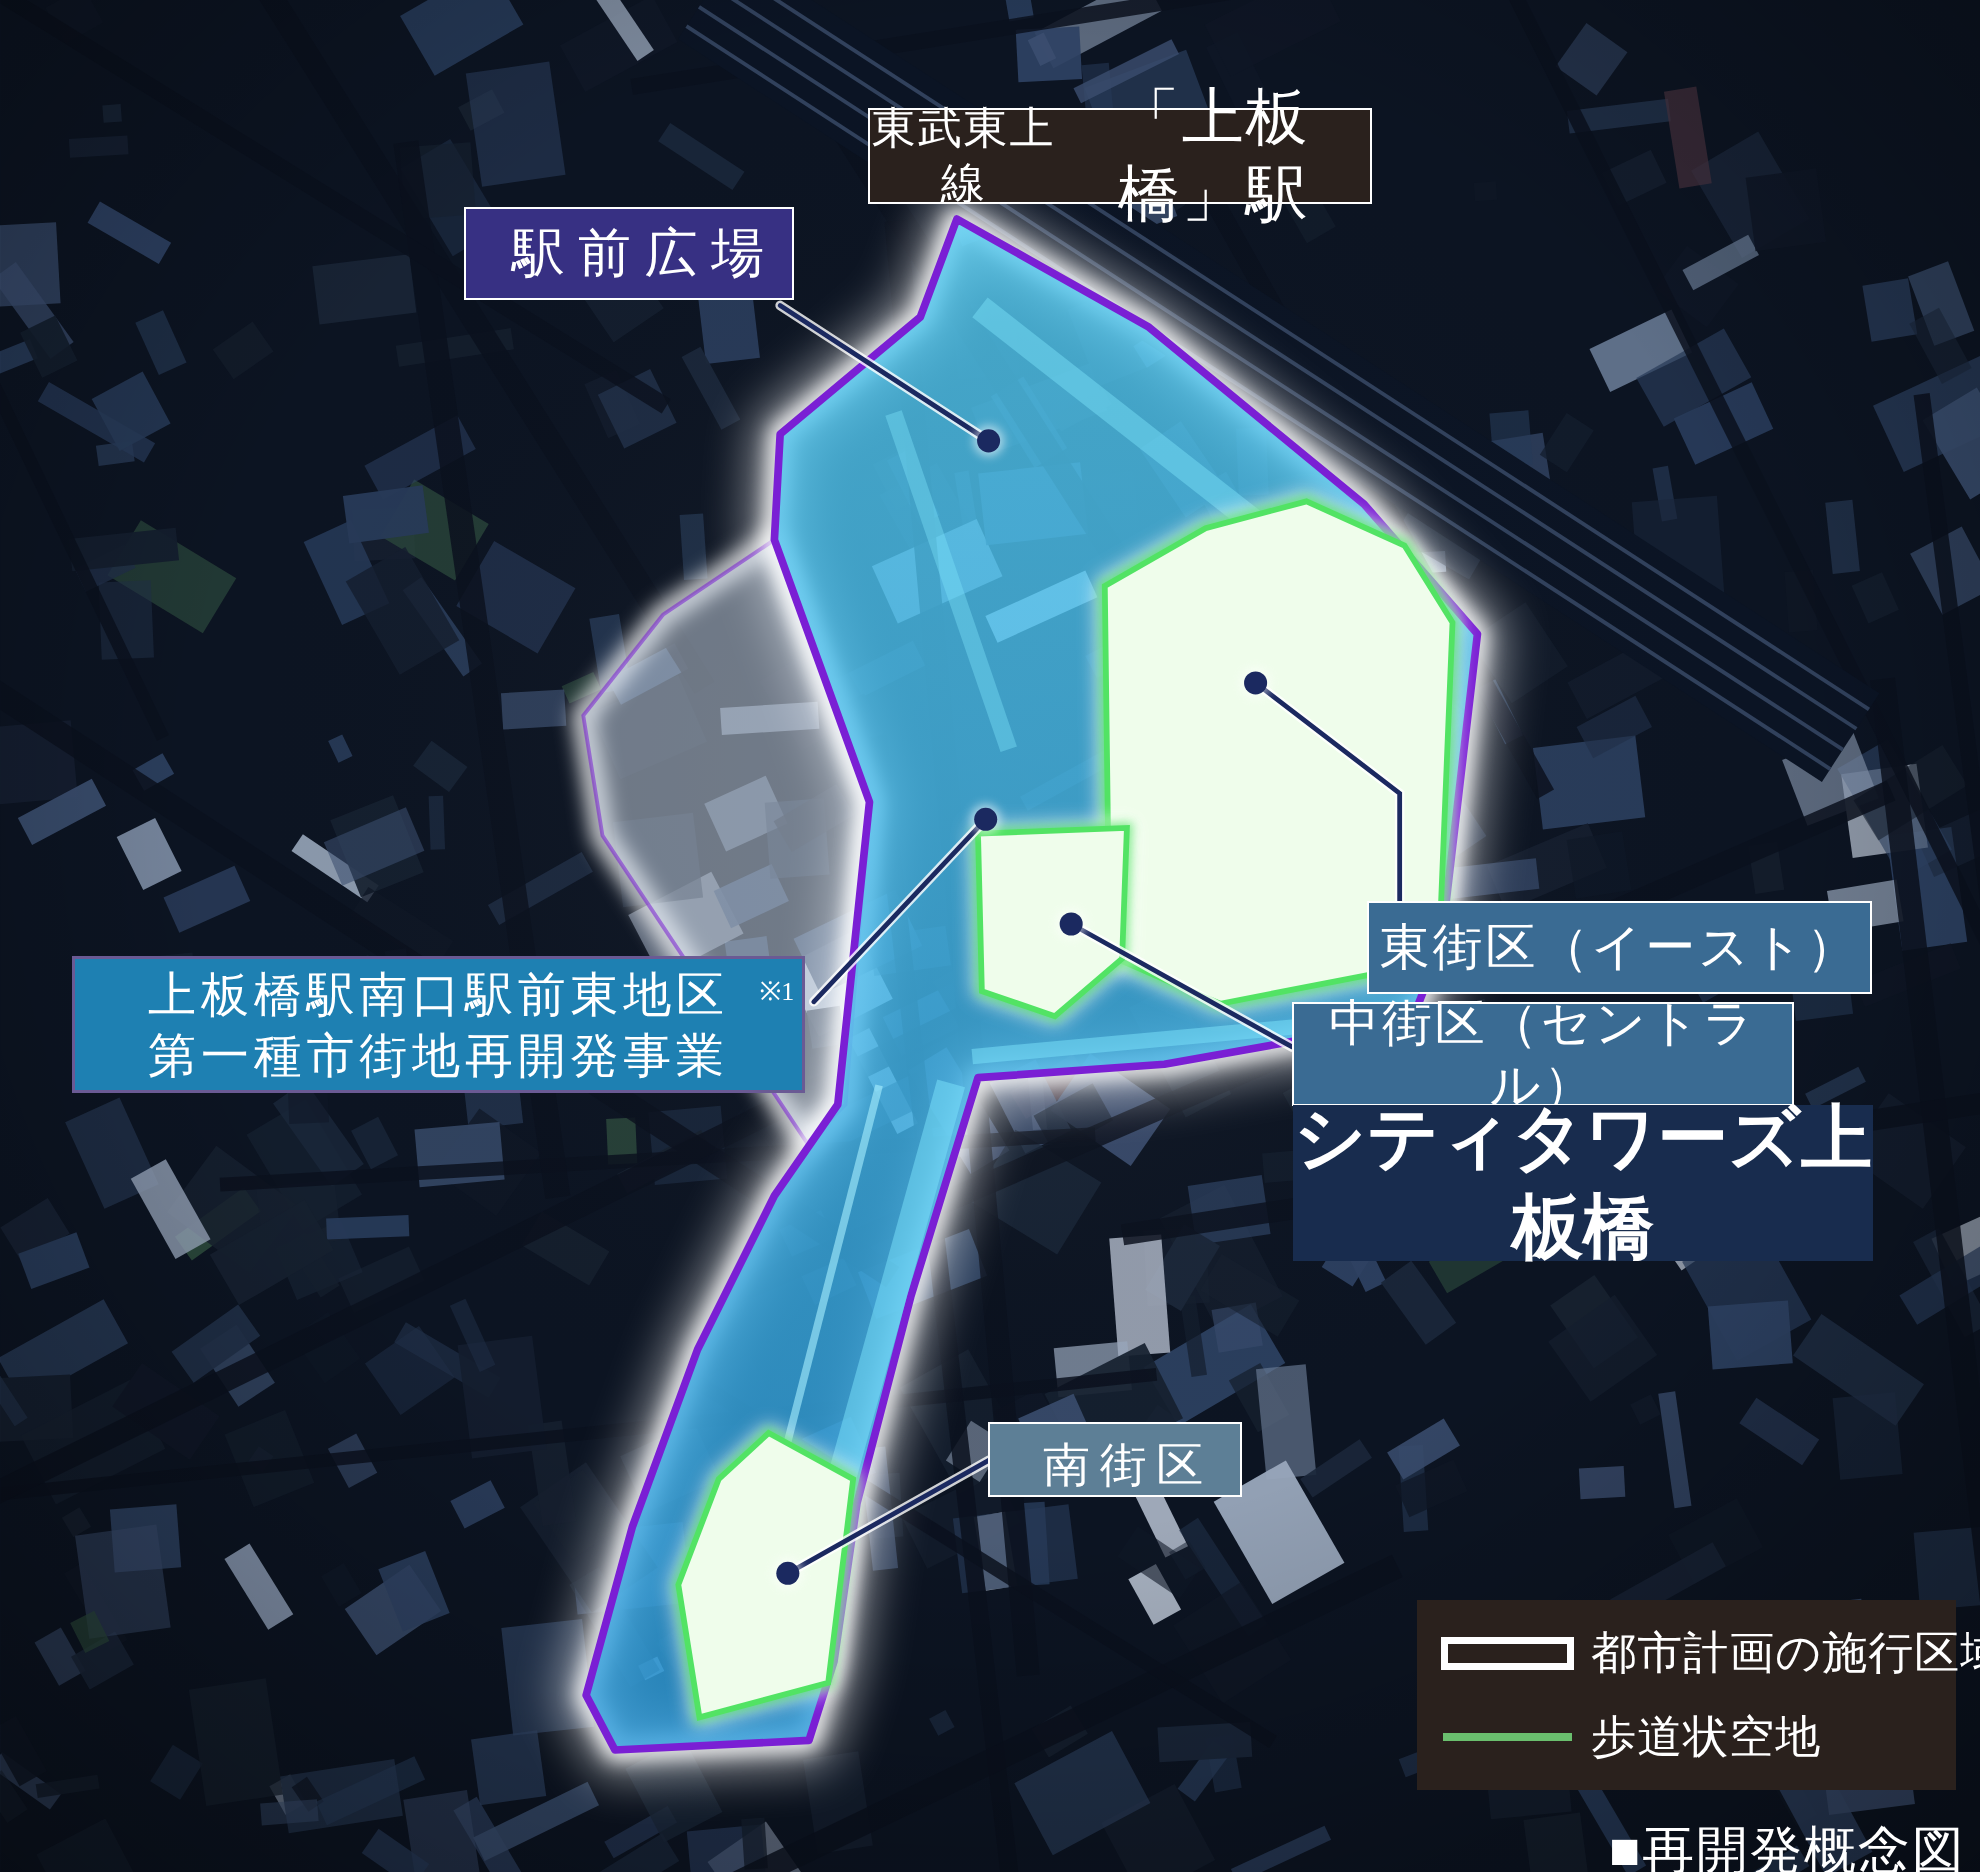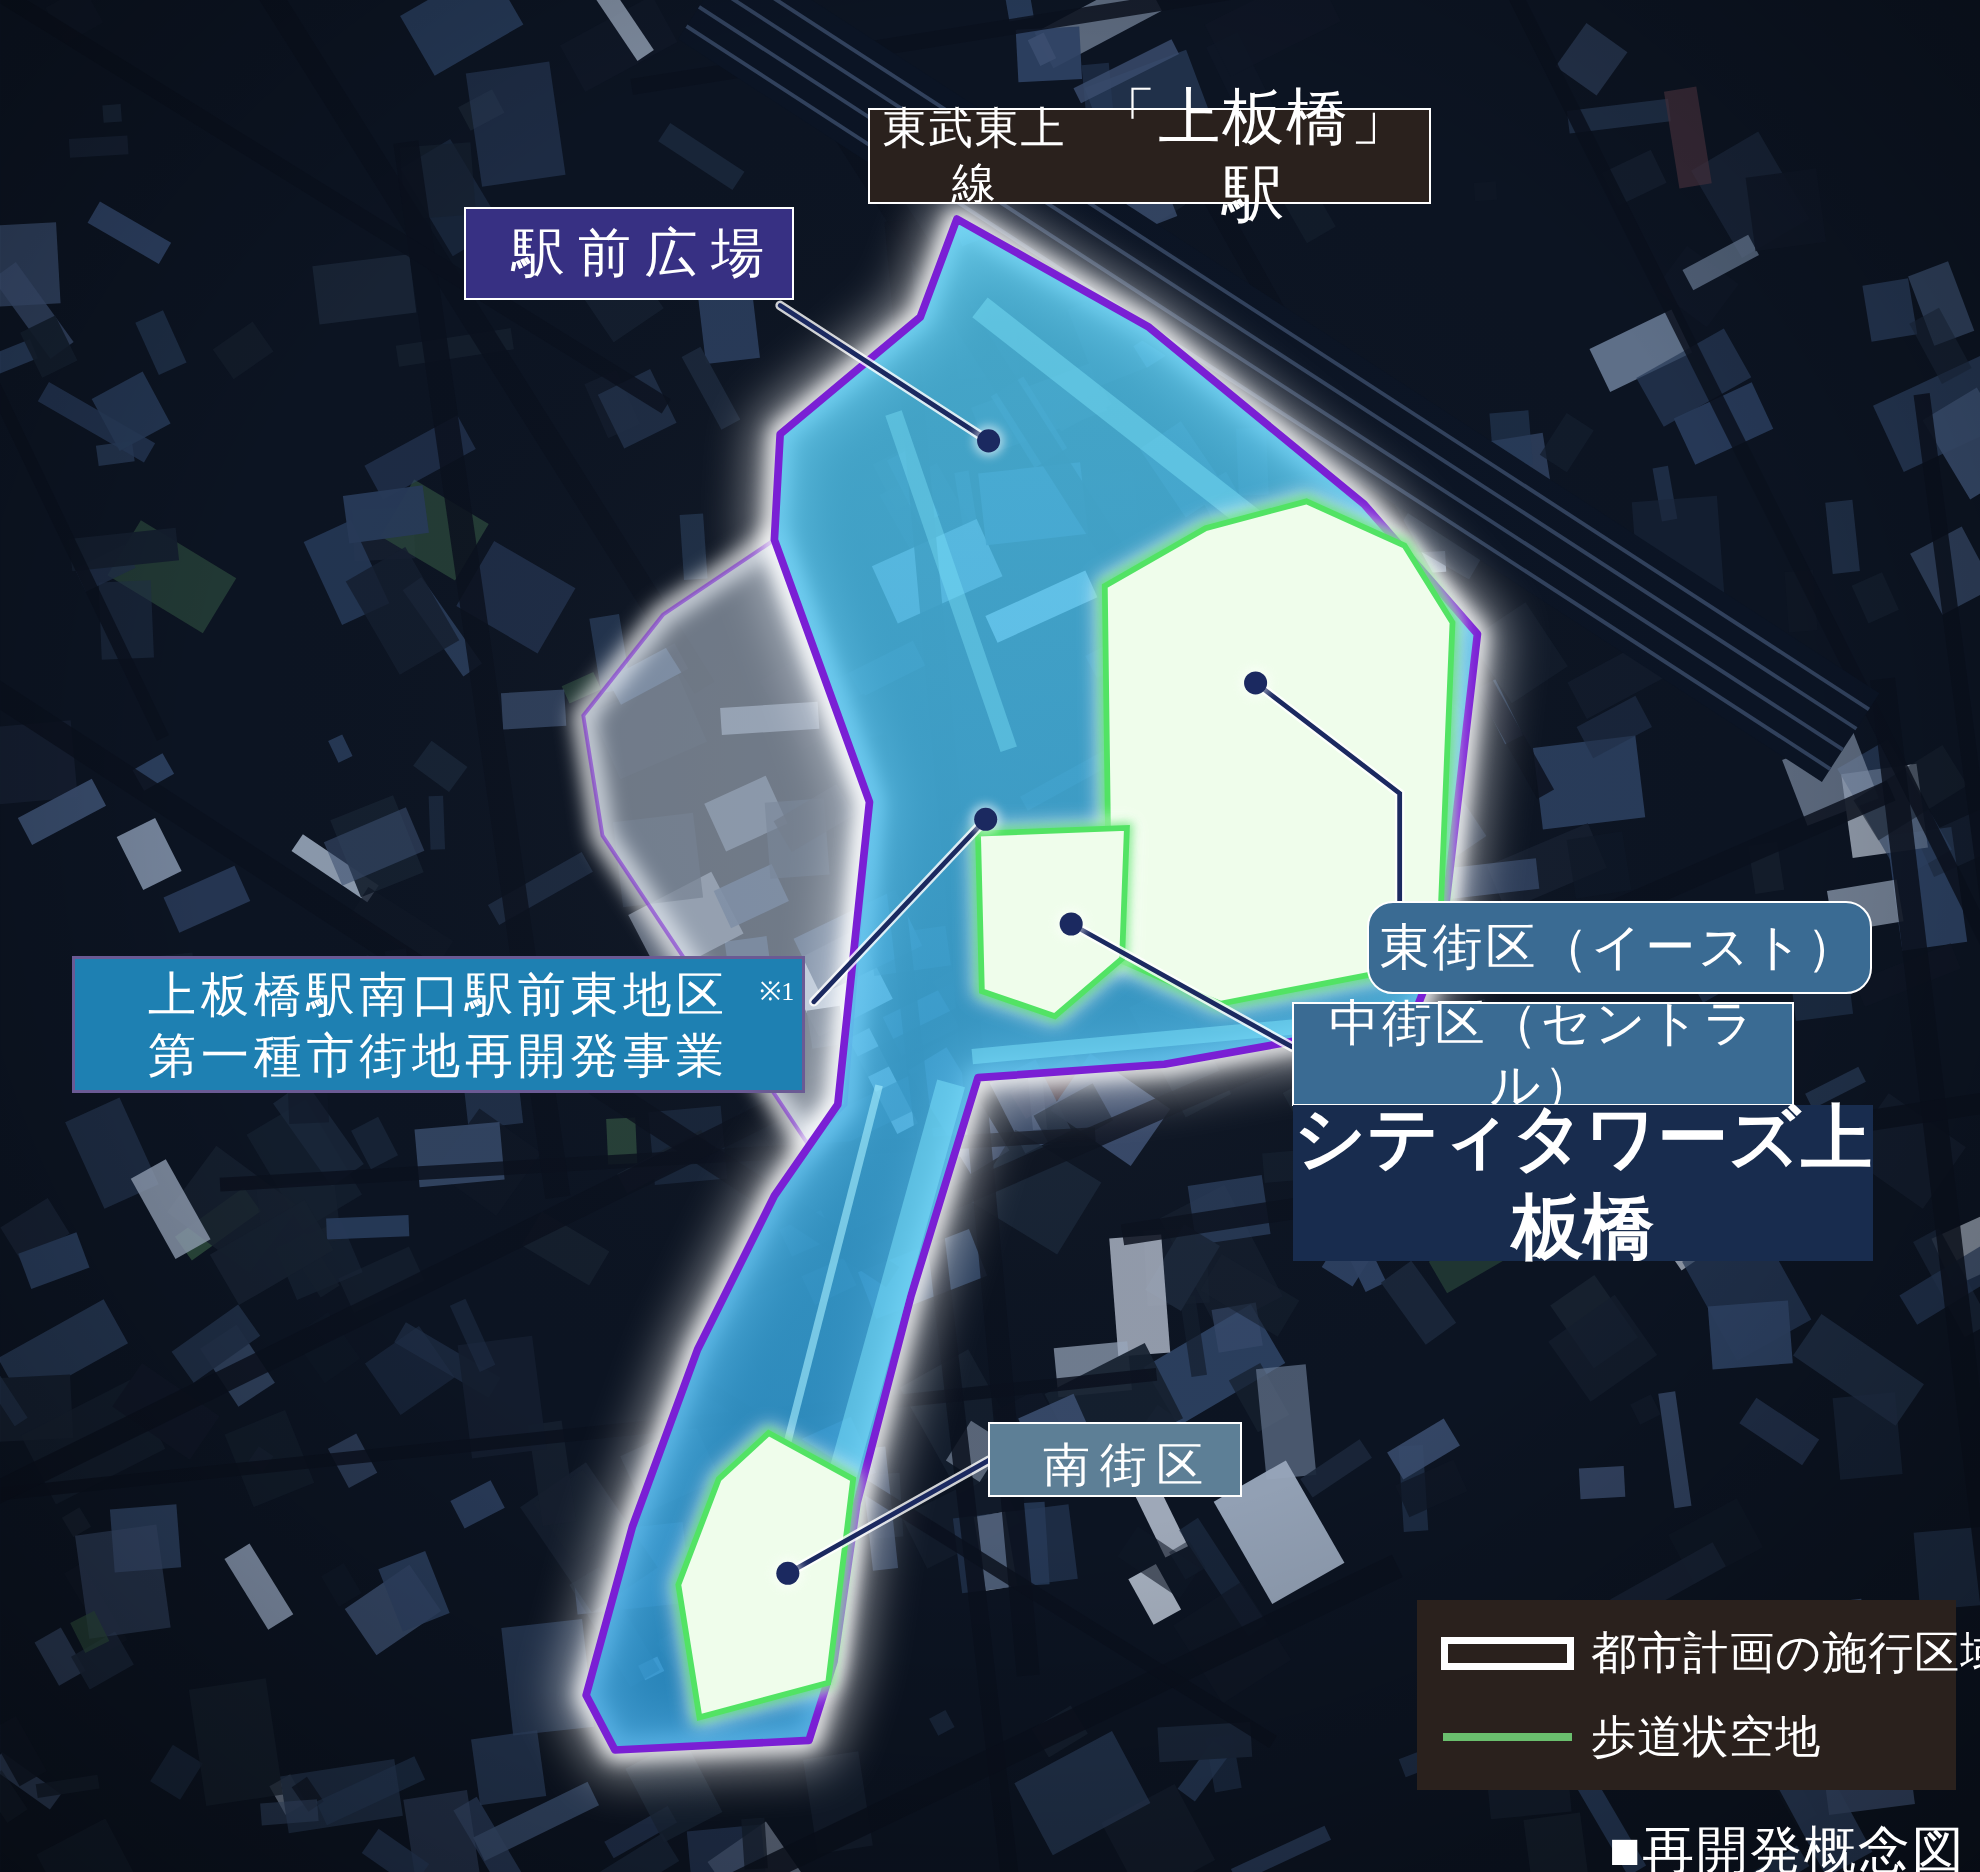--- a/index.html
+++ b/index.html
@@ -9,7 +9,7 @@
   .lbl{position:absolute;box-sizing:border-box;display:flex;align-items:center;justify-content:center;
        color:#ffffff;text-align:center;line-height:1.25;}
   .bordered{border:2.9px solid #ffffff;}
-  .lbl-station{left:868px;top:108px;width:563px;height:96px;background:#2a211d;letter-spacing:1.9px;}
+  .lbl-station{left:868px;top:108px;width:504px;height:96px;background:#2a211d;letter-spacing:1.9px;}
   .lbl-station .sm{font-size:44px;}
   .lbl-station .lg{font-size:62px;}
   .lbl-plaza{left:464px;top:207px;width:330px;height:93px;background:#373083;font-size:53px;letter-spacing:13.4px;padding-left:31px;}

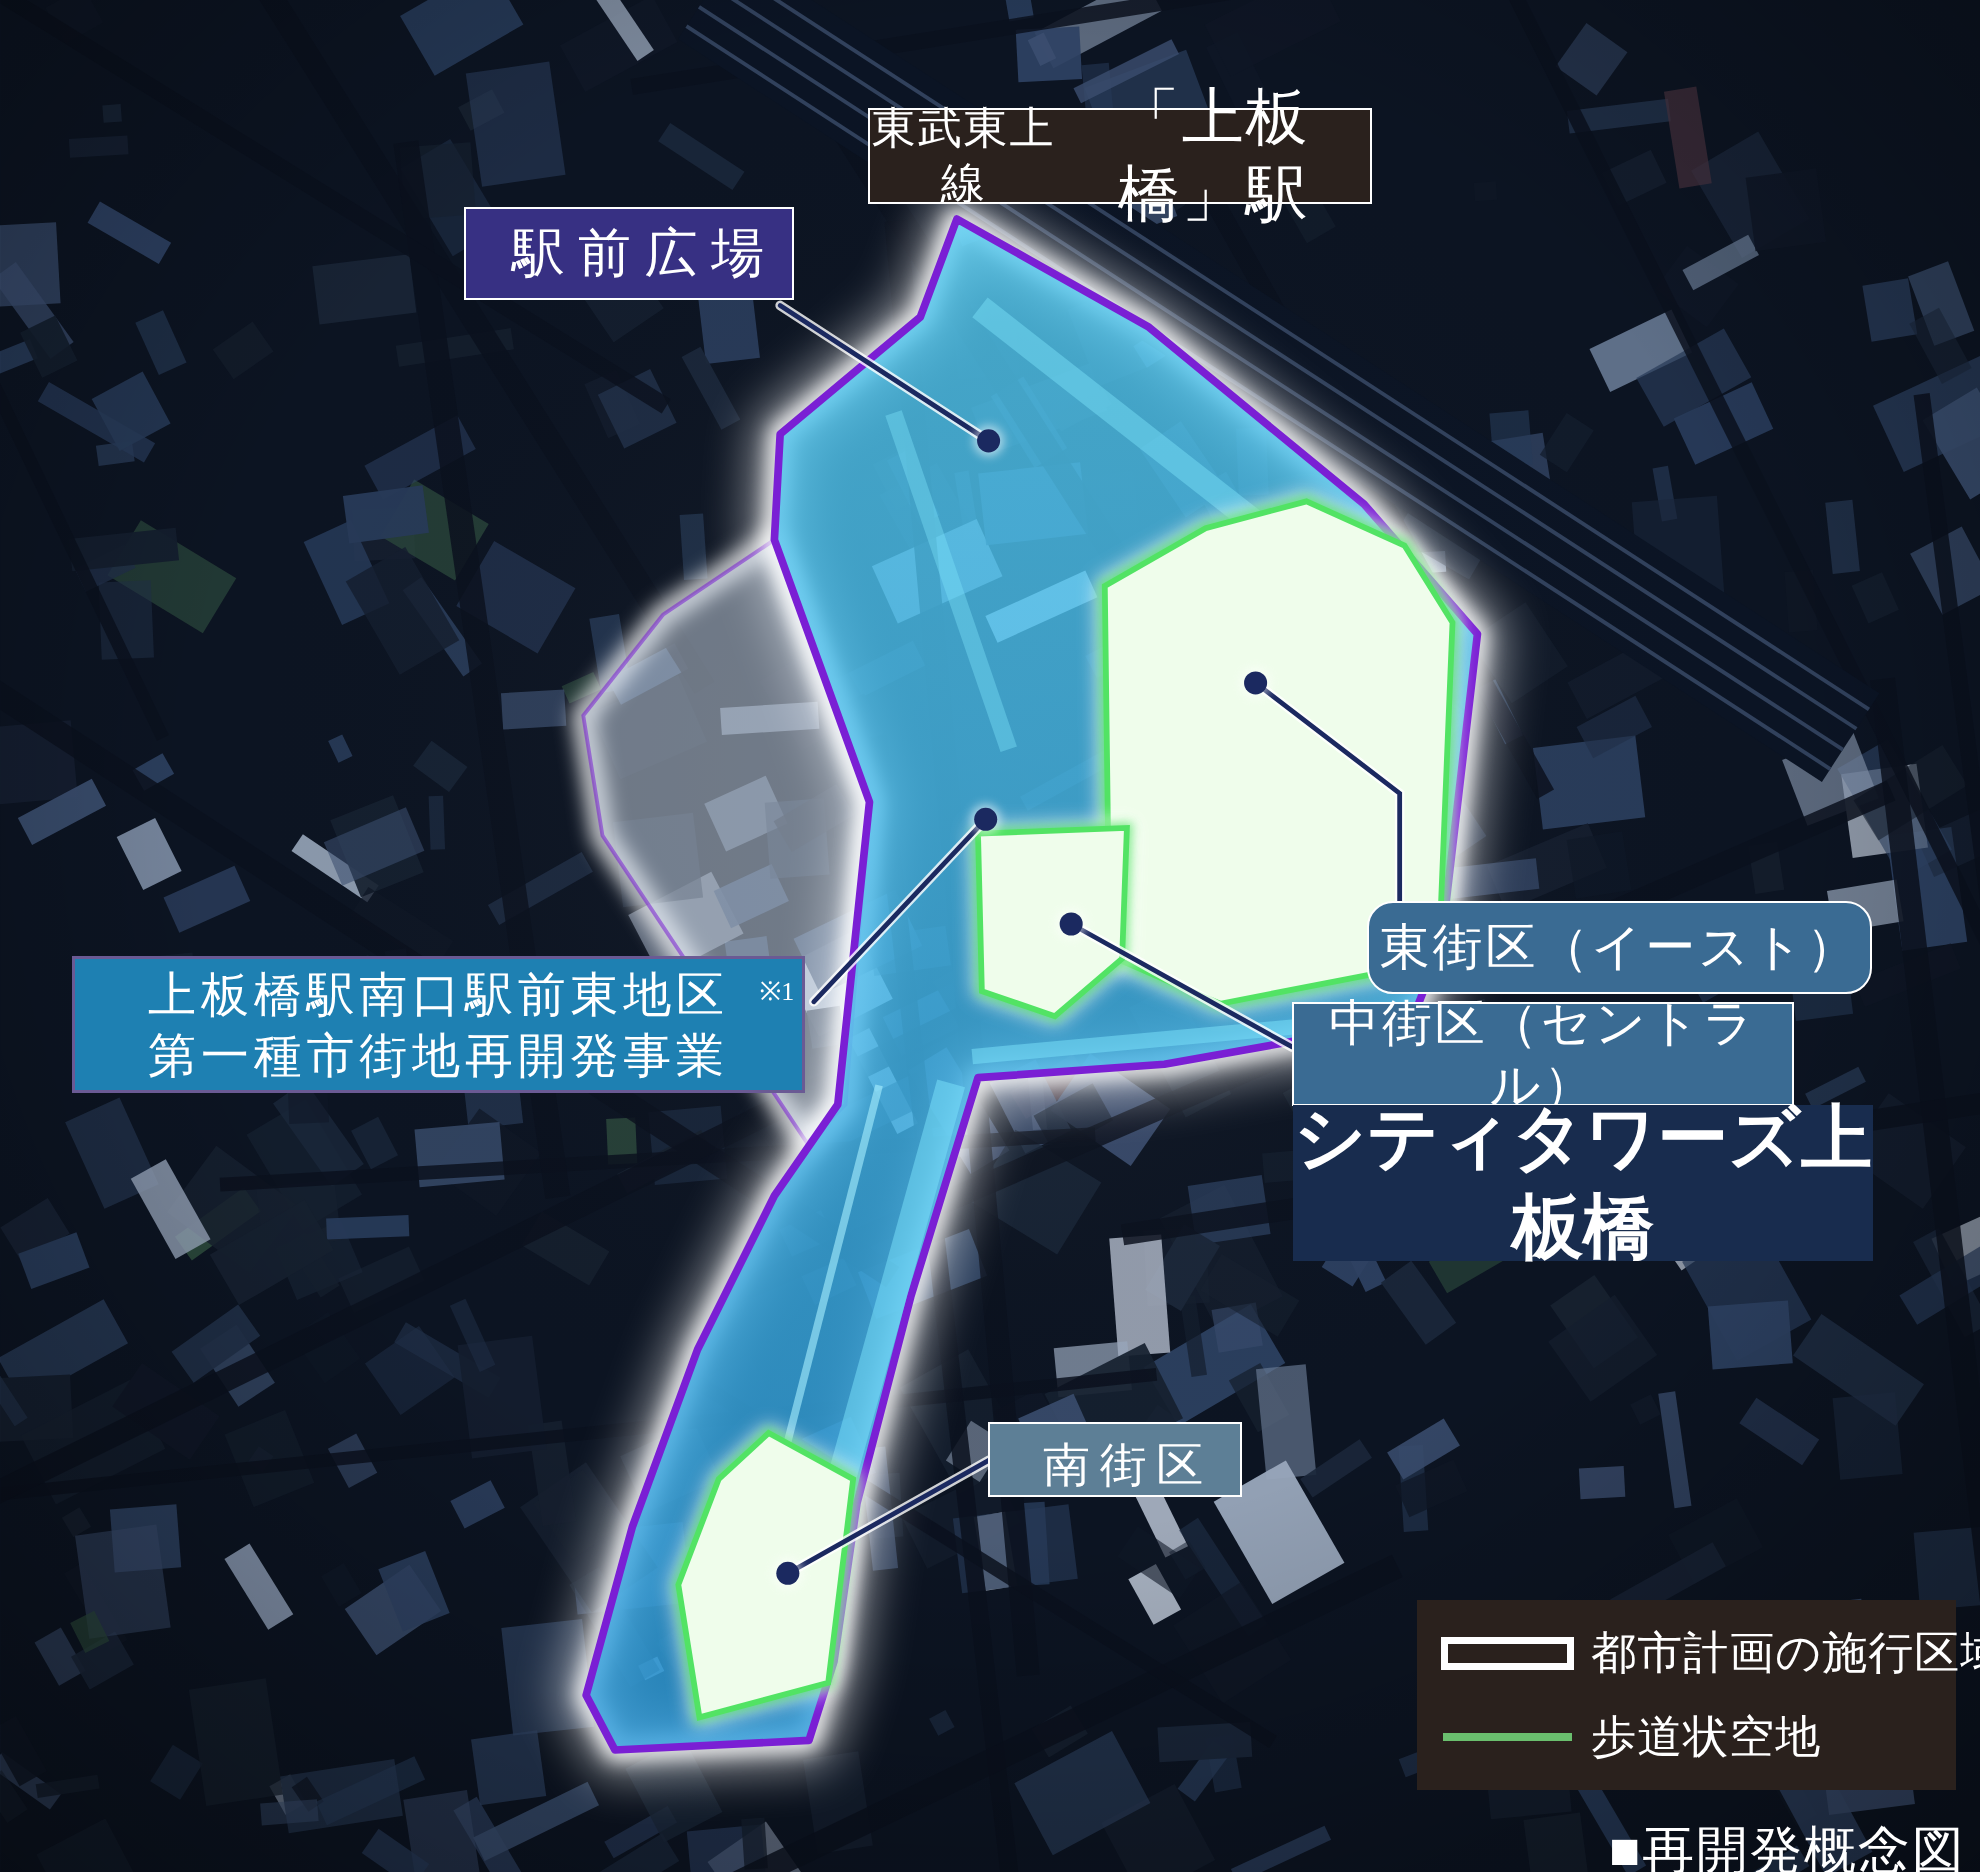--- a/index.html
+++ b/index.html
@@ -16,7 +16,7 @@
   .lbl-district{left:72px;top:956px;width:733px;height:137px;background:#1e80b2;border:3.8px solid #6a5a94;
                 font-size:48px;letter-spacing:4.8px;flex-direction:column;line-height:61px;}
   .lbl-district .note{position:absolute;top:1.9px;right:7.7px;font-size:26px;letter-spacing:0;}
-  .lbl-east{left:1367px;top:901px;width:505px;height:93px;background:#3a6b93;font-size:50px;letter-spacing:2.9px;border-radius:26px;}
+  .lbl-east{left:1367px;top:901px;width:505px;height:93px;background:#3a6b93;font-size:50px;letter-spacing:2.9px;}
   .lbl-central{left:1292px;top:1002px;width:502px;height:104px;background:#3a6b93;font-size:50px;letter-spacing:2.9px;}
   .lbl-project{left:1293px;top:1105px;width:580px;height:156px;background:#182c4e;font-size:71px;font-weight:bold;letter-spacing:0px;}
   .lbl-south{left:988px;top:1422px;width:254px;height:75px;background:#5d7f96;font-size:47px;letter-spacing:9.6px;padding-left:26px;align-items:flex-end;}

